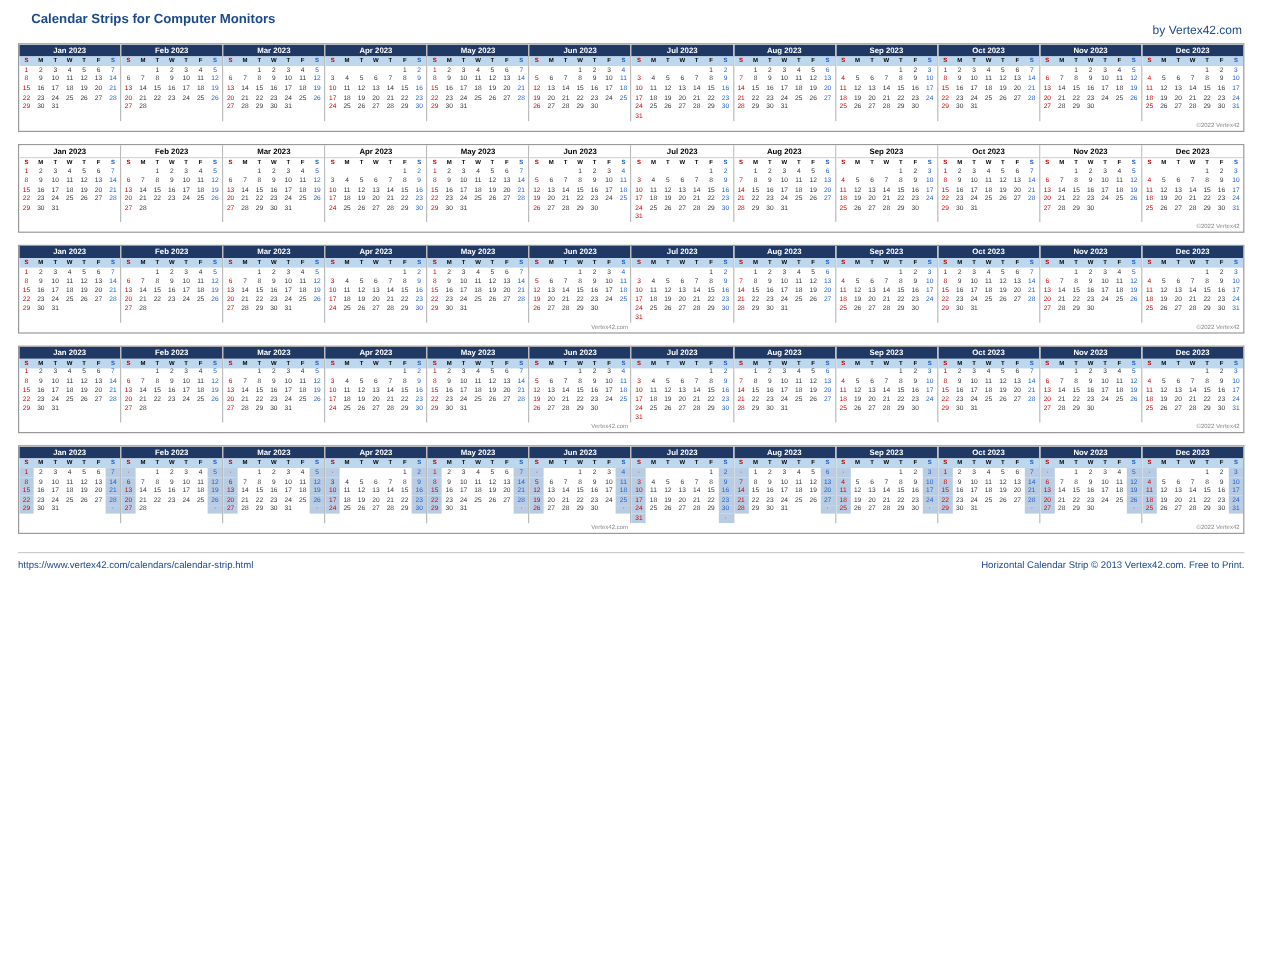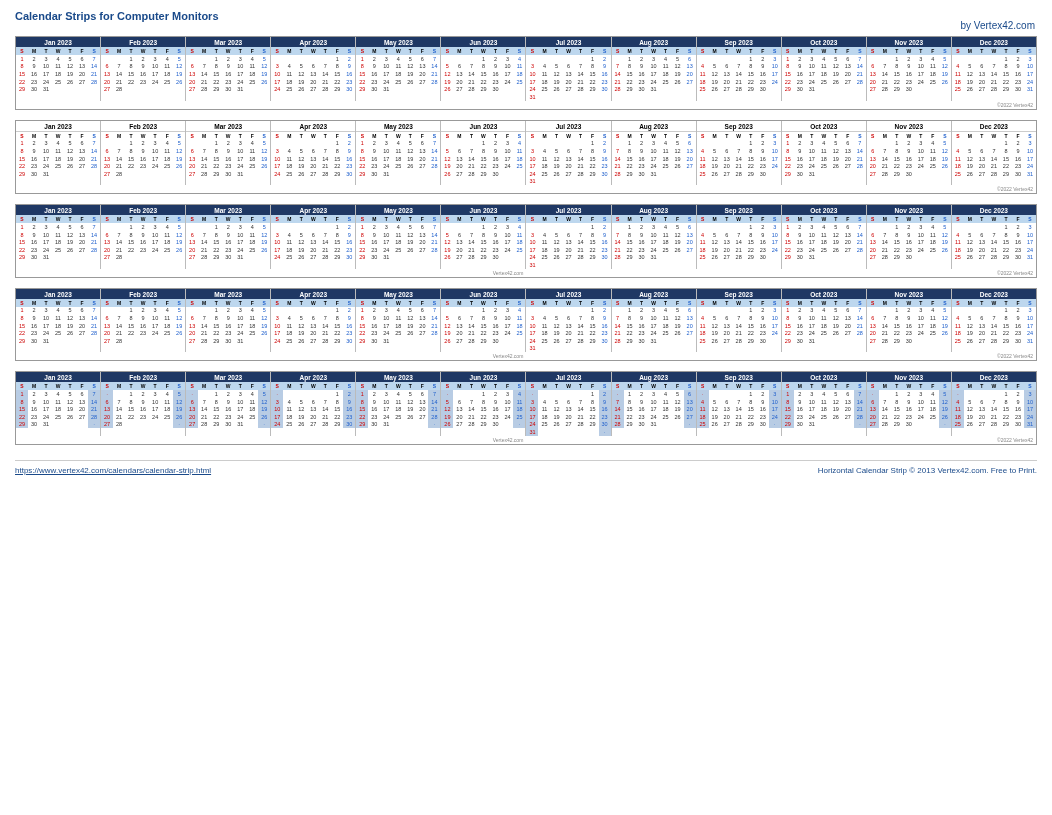--- a/index.html
+++ b/index.html
@@ -31,6 +31,7 @@
       justify-content: space-between;
       align-items: flex-start;
       margin-bottom: 8px;
+      margin-left: 11px;
     }
     
     .footer-bar {

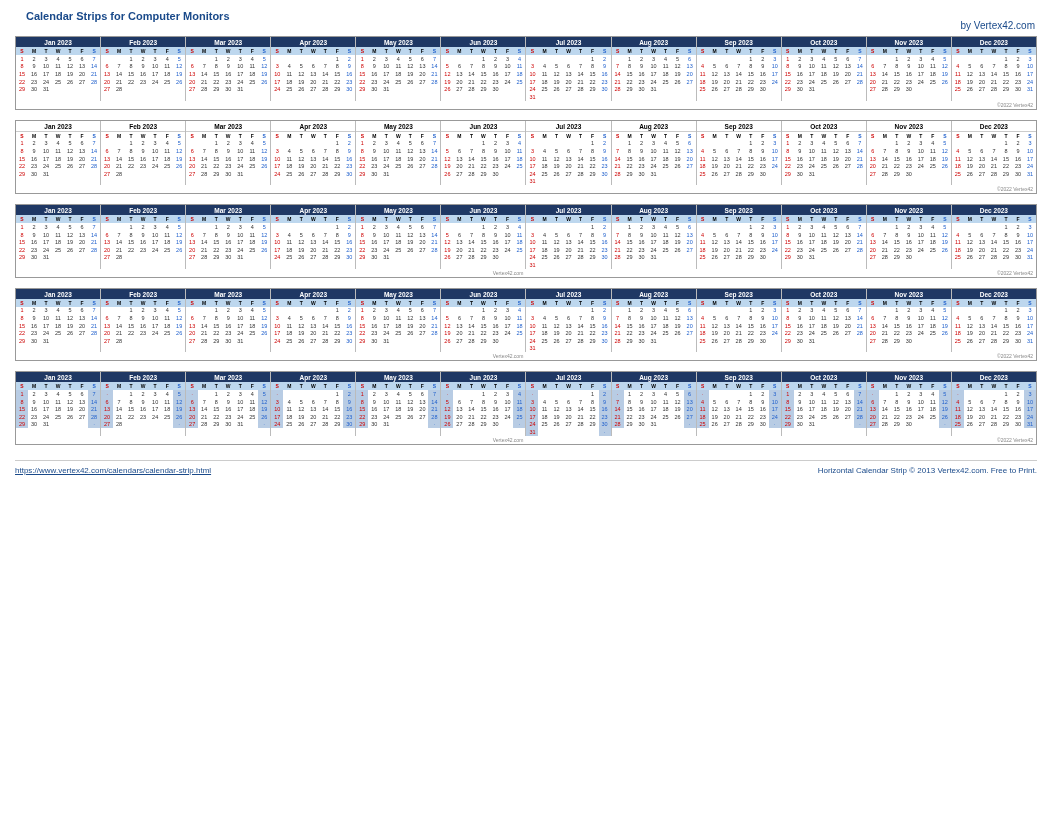--- a/index.html
+++ b/index.html
@@ -3770,7 +3770,7 @@
     </div>
 
   <div class="footer-bar">
-    <div style="color:#1a4a8a;text-decoration:underline;cursor:pointer;">https://www.vertex42.com/calendars/calendar-strip.html</div>
+    <div style="color:#1a4a8a;cursor:pointer;">https://www.vertex42.com/calendars/calendar-strip.html</div>
     <div>Horizontal Calendar Strip © 2013 Vertex42.com. Free to Print.</div>
   </div>
 </div>

